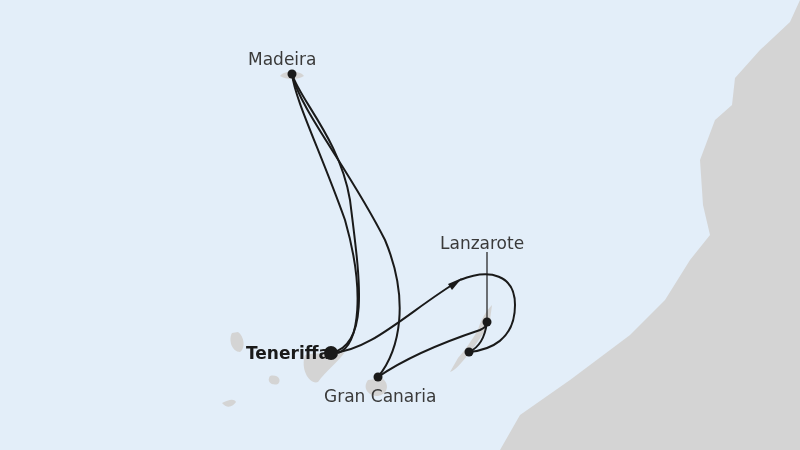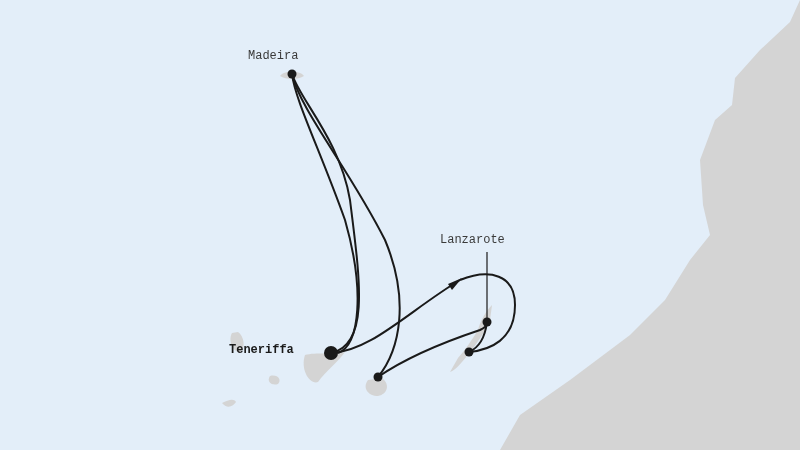--- a/index.html
+++ b/index.html
@@ -6,7 +6,7 @@
   body{width:800px;height:450px;overflow:hidden;background:#e3eef9;font-family:"DejaVu Sans","Liberation Sans",sans-serif;}
   #map{position:relative;width:800px;height:450px;}
   svg{position:absolute;left:0;top:0;}
-  .label{position:absolute;font-size:12px;color:#3a3a3a;white-space:nowrap;font-family:Liberation Mono, monospace;}
+  .label{position:absolute;font-size:17px;color:#3a3a3a;white-space:nowrap;}
   .label.bold{font-weight:bold;color:#1a1a1a;}
 </style>
 </head>

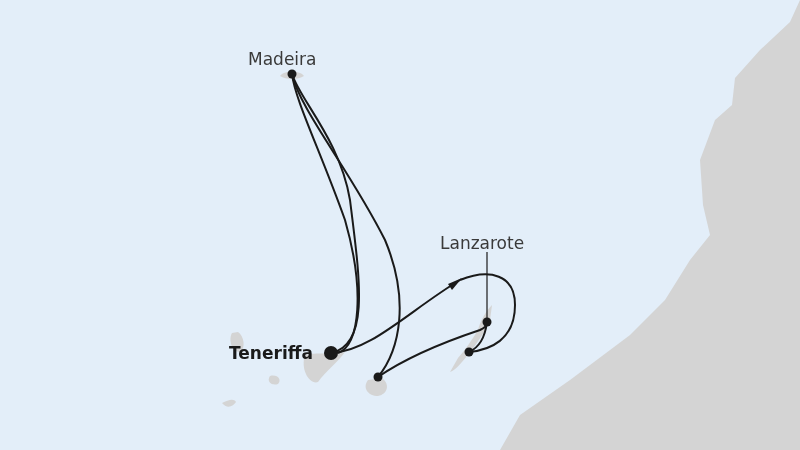--- a/index.html
+++ b/index.html
@@ -45,7 +45,7 @@
   </svg>
 
   <span class="label" style="left:248px;top:49px;">Madeira</span>
-  <span class="label bold" style="left:229px;top:343px;">Teneriffa</span>
+  <span class="label bold" style="left:246px;top:343px;">Teneriffa</span>
   <span class="label" style="left:440px;top:233px;">Lanzarote</span>
 </div>
 

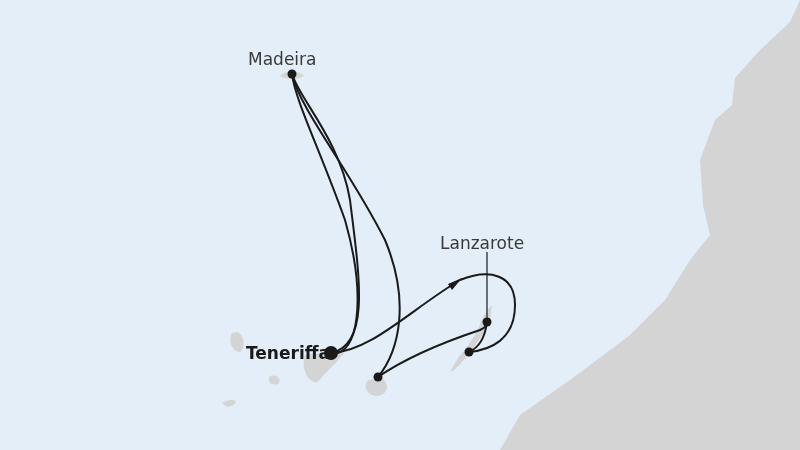--- a/index.html
+++ b/index.html
@@ -46,6 +46,7 @@
 
   <span class="label" style="left:248px;top:49px;">Madeira</span>
   <span class="label bold" style="left:246px;top:343px;">Teneriffa</span>
+  <span class="label" style="left:324px;top:386px;">Gran Canaria</span>
   <span class="label" style="left:440px;top:233px;">Lanzarote</span>
 </div>
 

